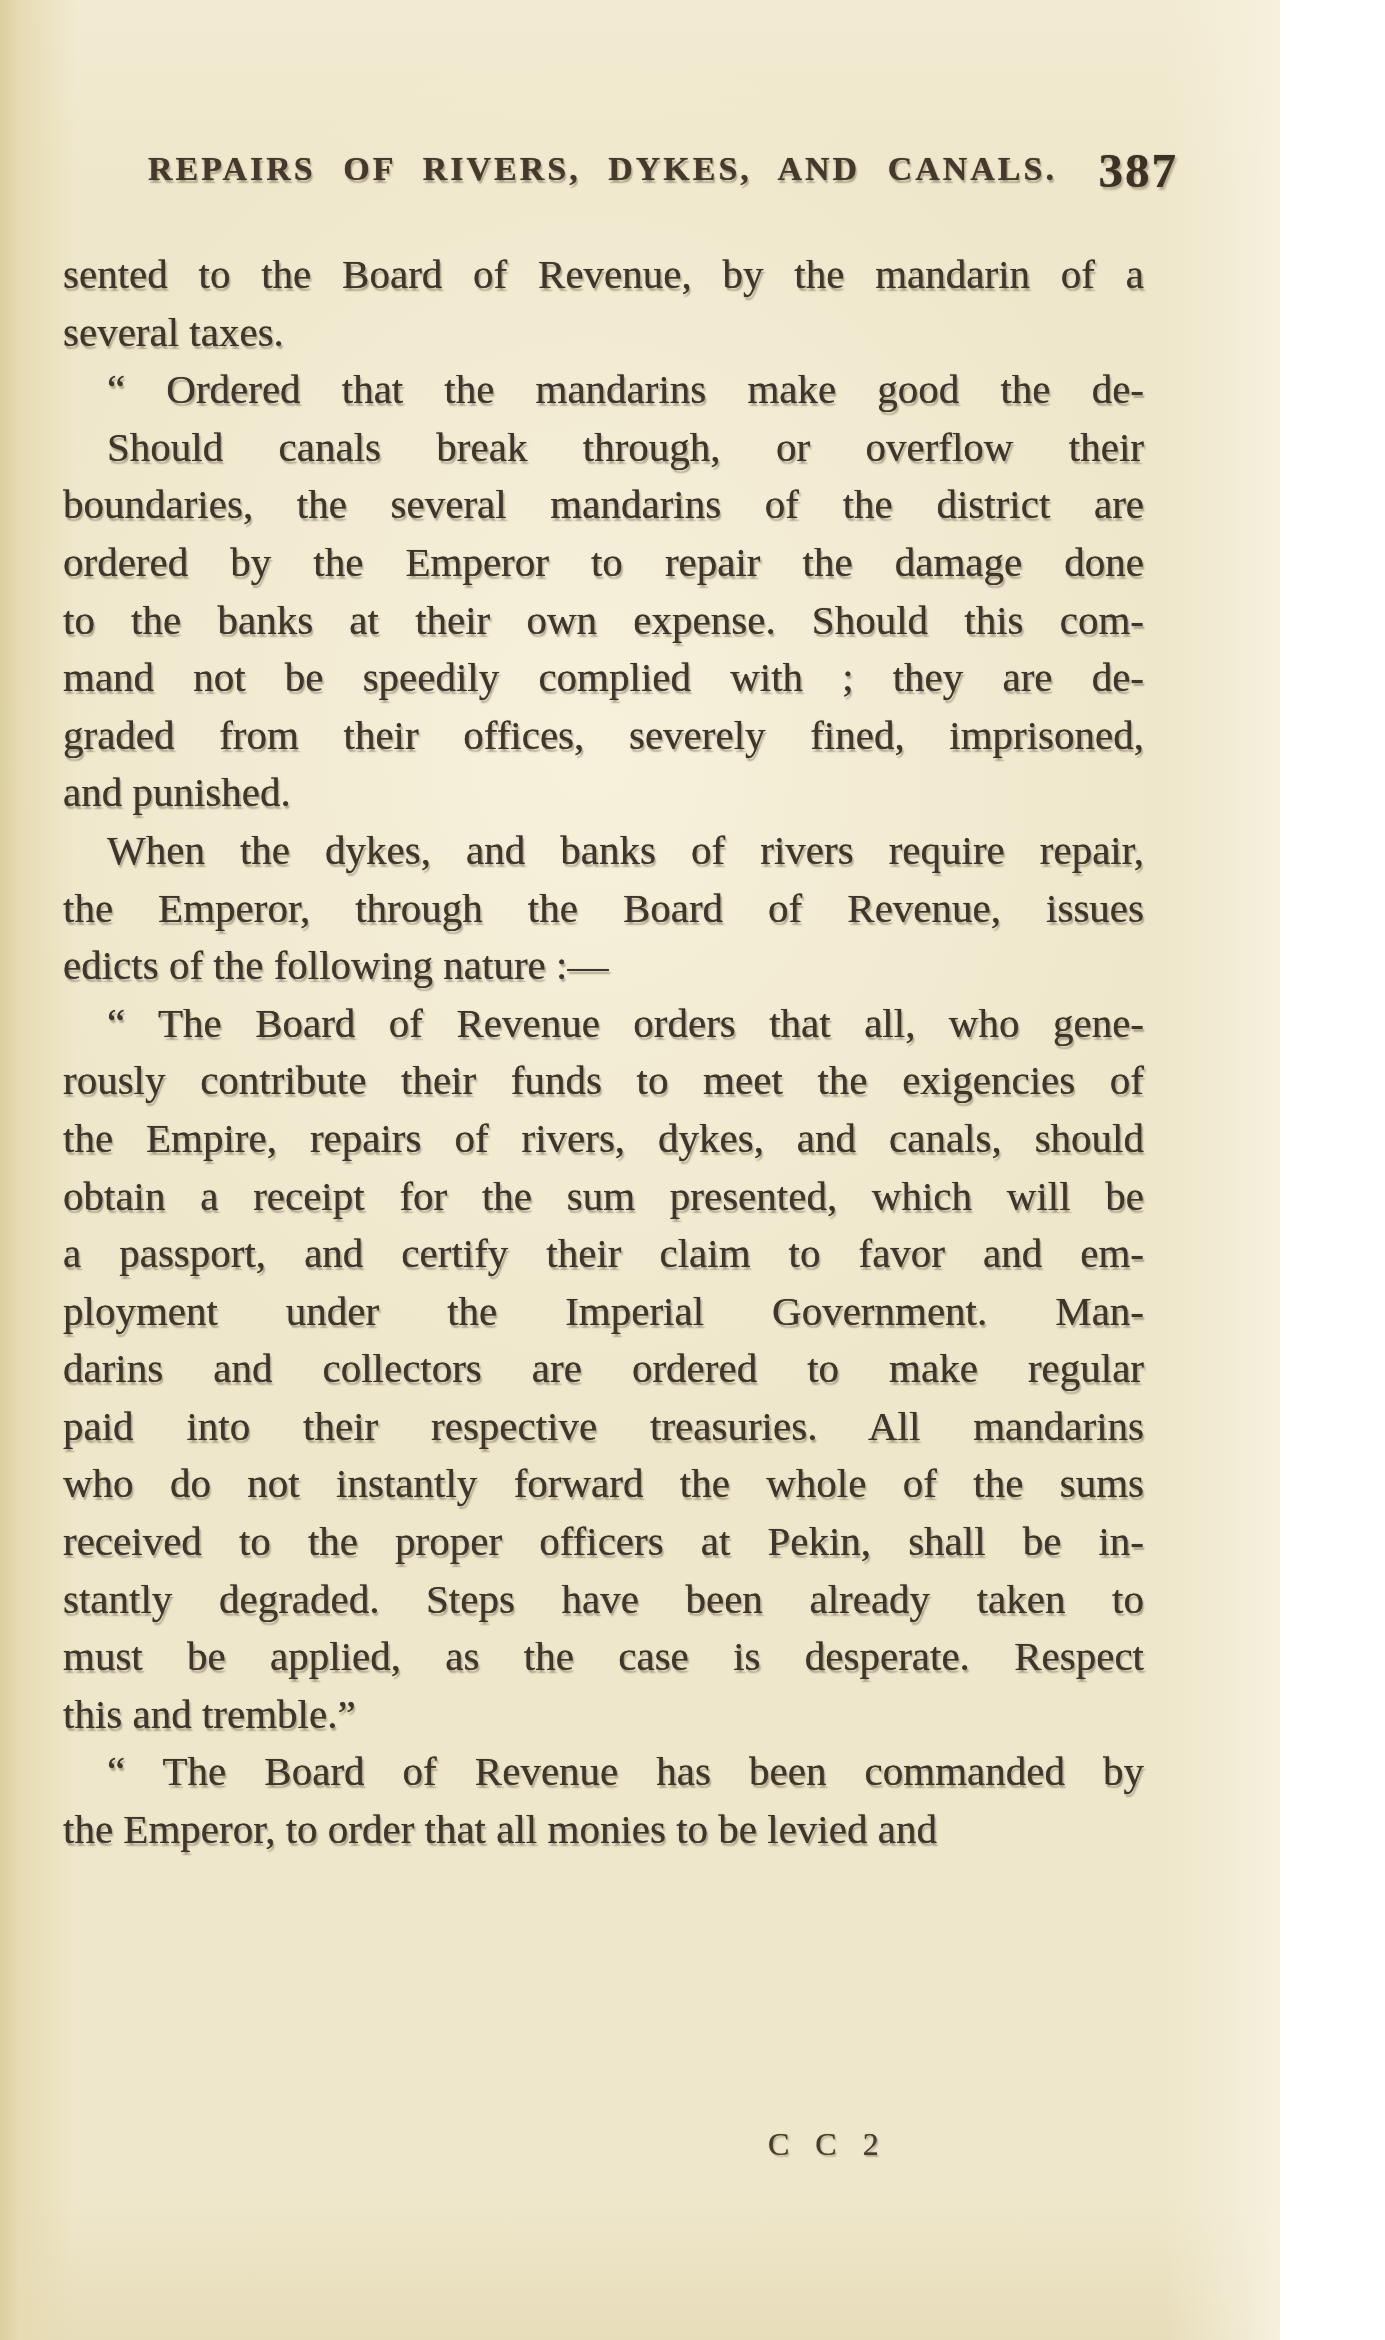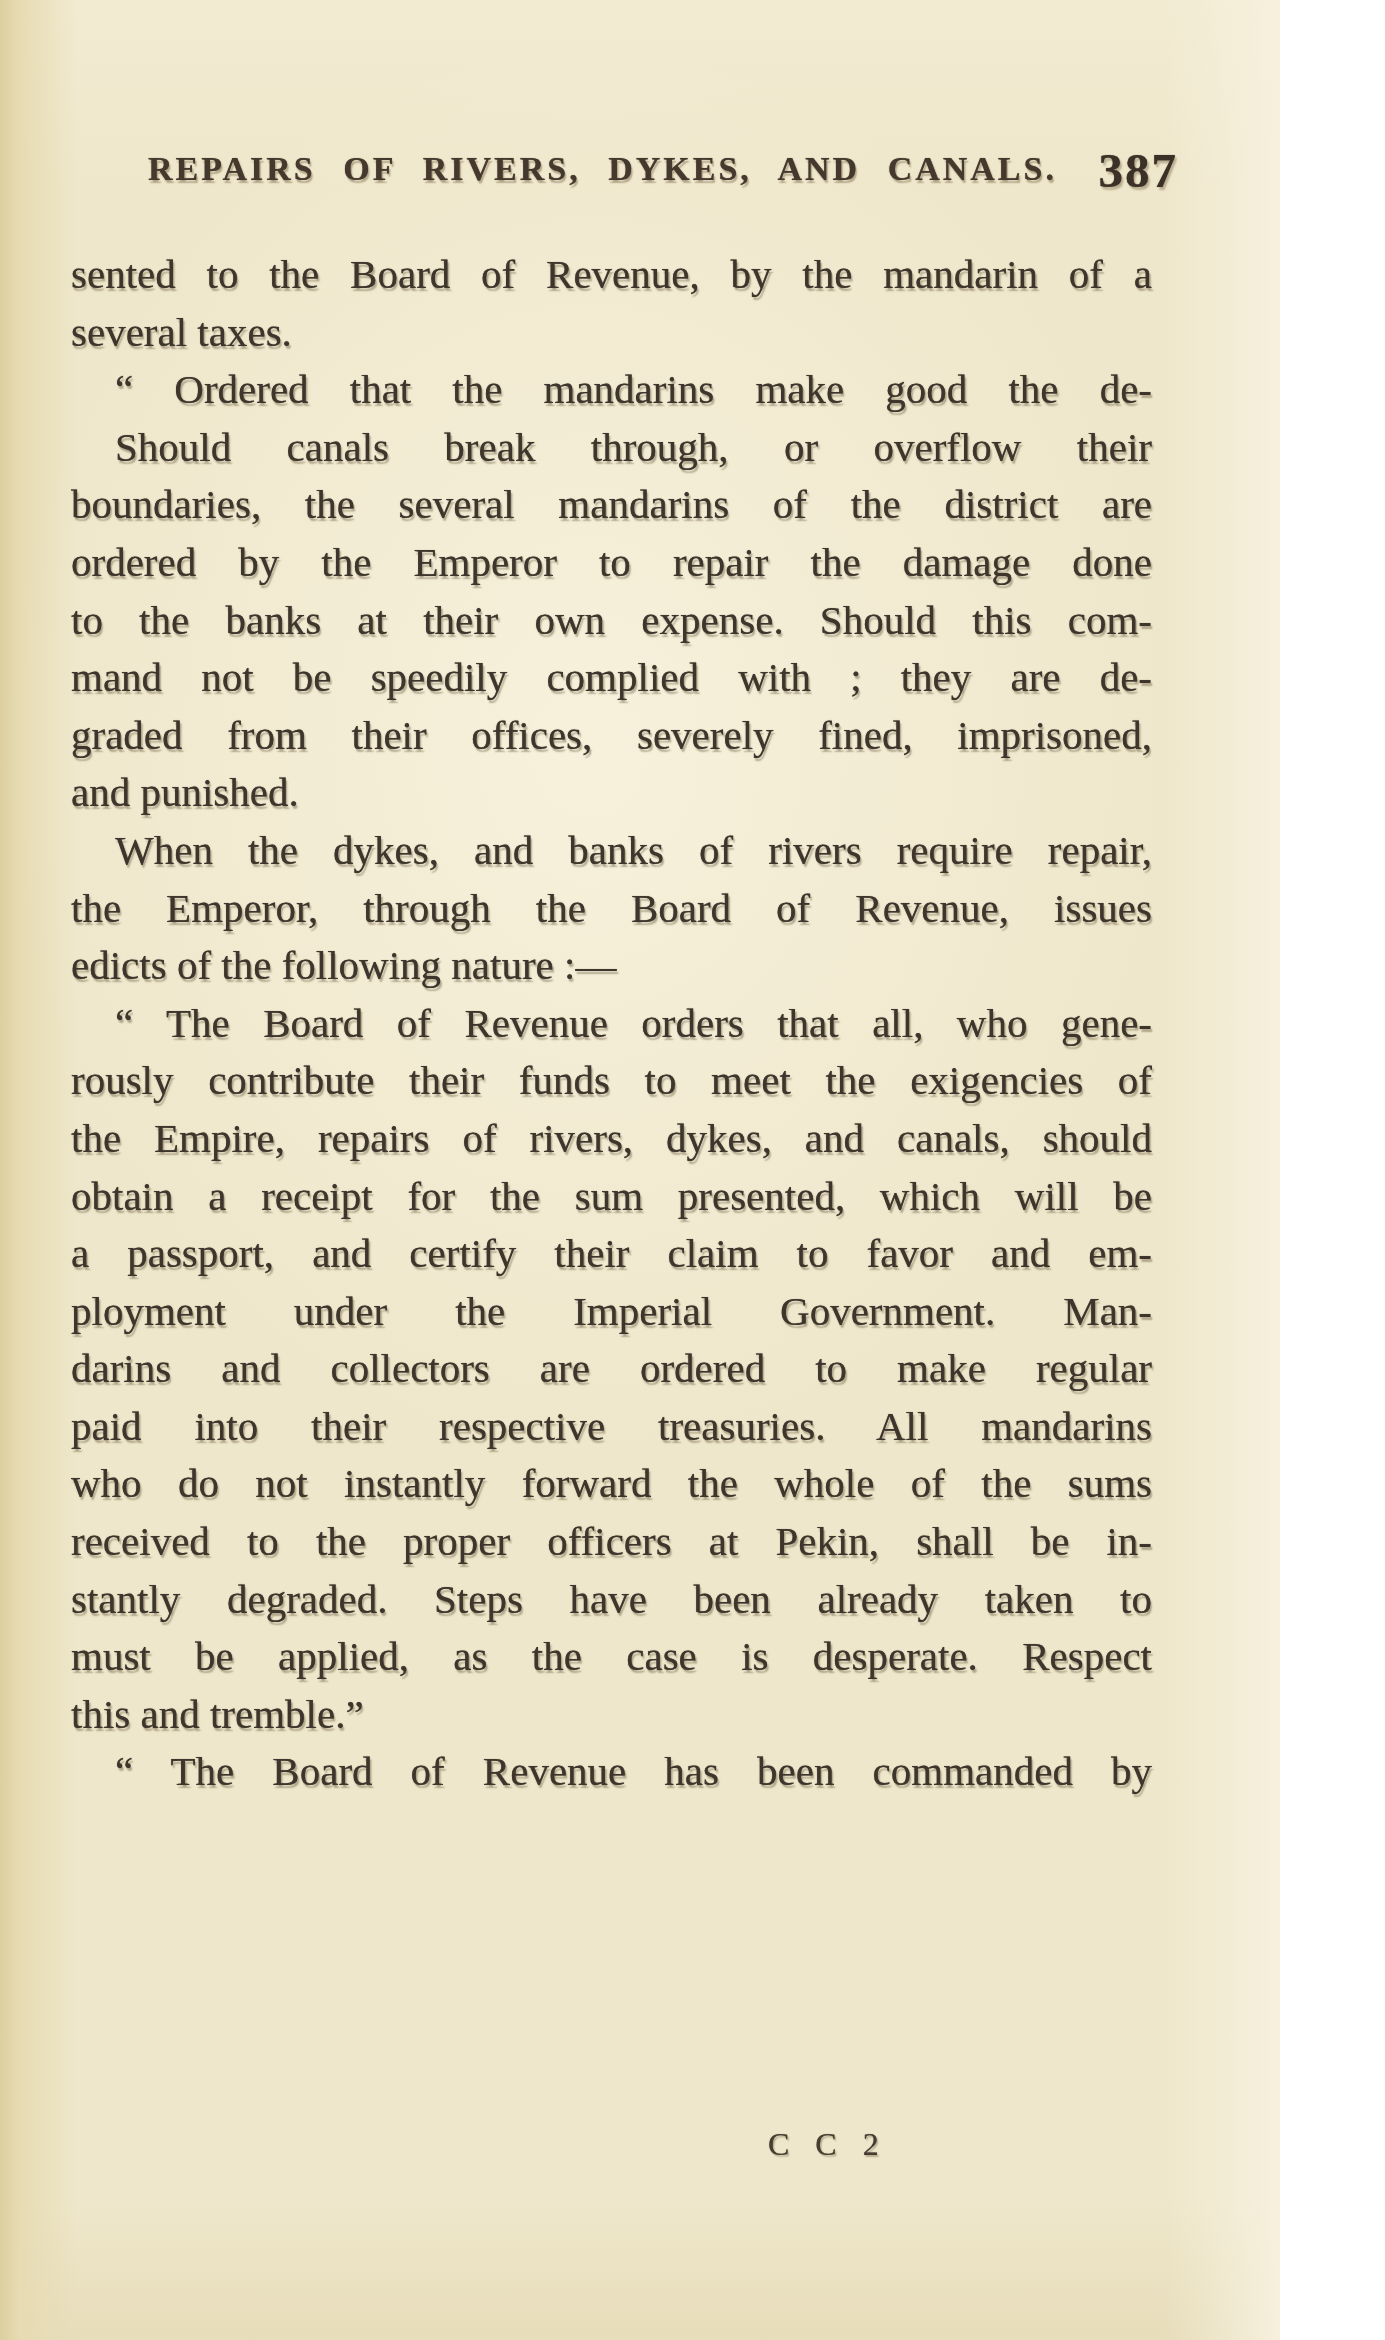--- a/index.html
+++ b/index.html
@@ -50,7 +50,6 @@
     line-height: 57.6px;
     color: #3e362c;
     text-shadow: 0 0 0.8px rgba(62,52,40,0.8), 1.6px 2.6px 1.6px rgba(105,88,62,0.45);
-    margin-left: 8px;
   }
   .line {
     text-align: justify;

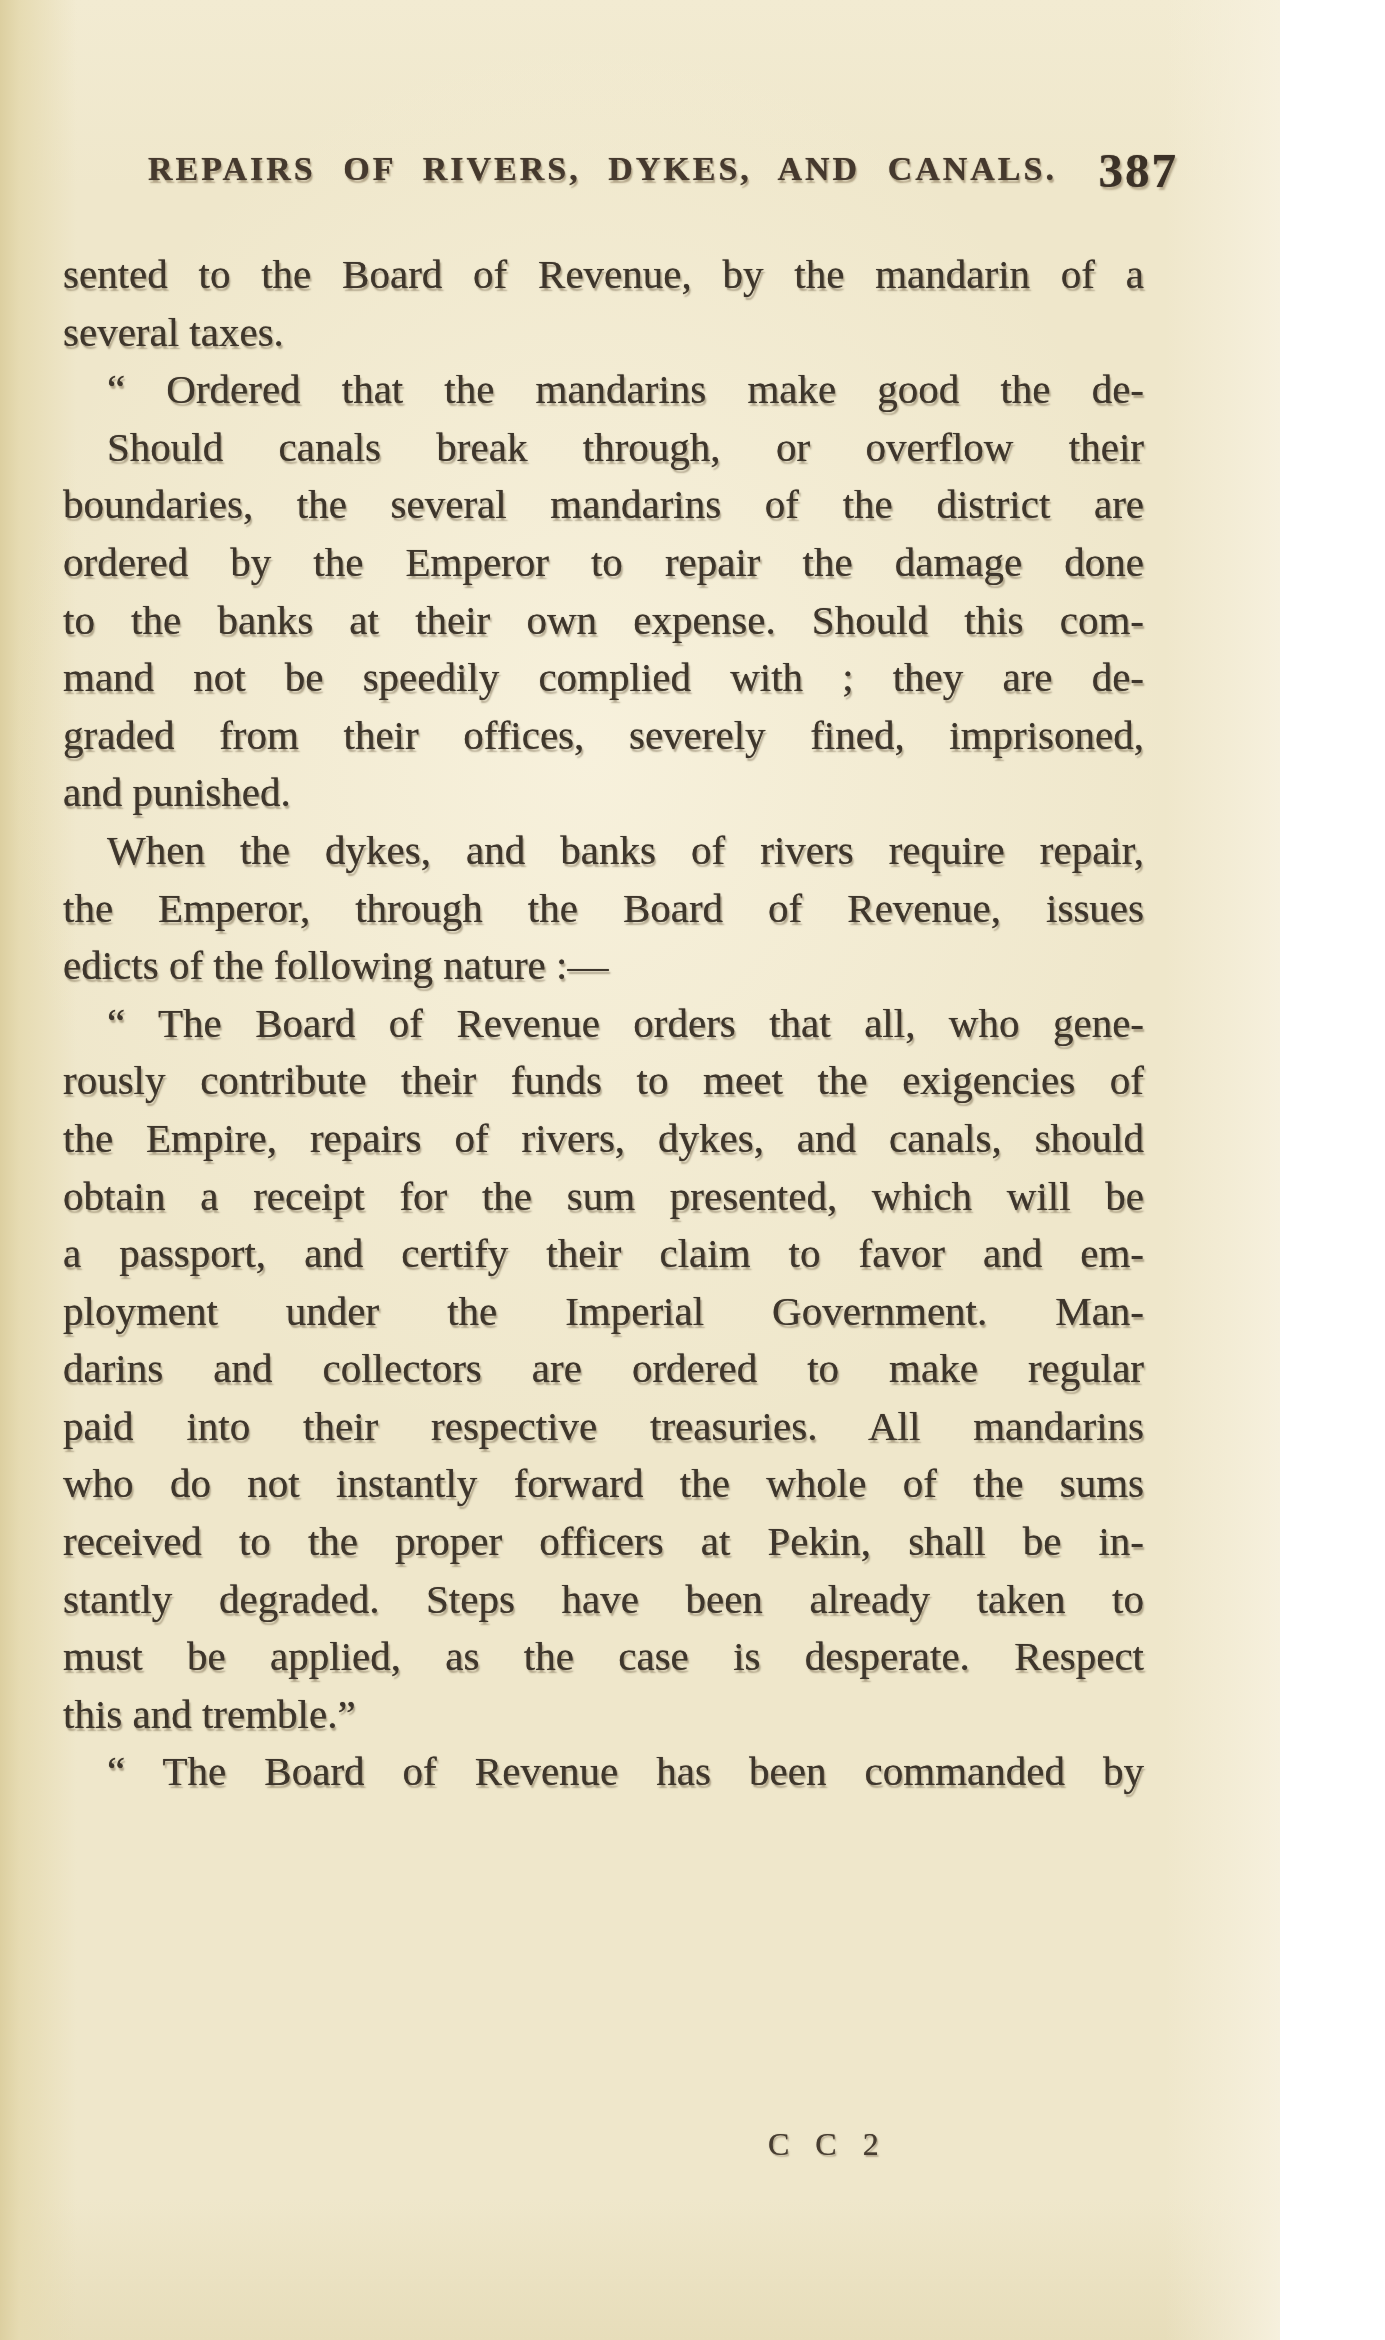--- a/index.html
+++ b/index.html
@@ -105,6 +105,7 @@
       <div class="line">must be applied, as the case is desperate. Respect</div>
       <div class="line para-end">this and tremble.”</div>
       <div class="line indent">“ The Board of Revenue has been commanded by</div>
+      <div class="line para-end">the Emperor, to order that all monies to be levied and</div>
     </main>
 
   <div class="sig-mark">C C 2</div>

